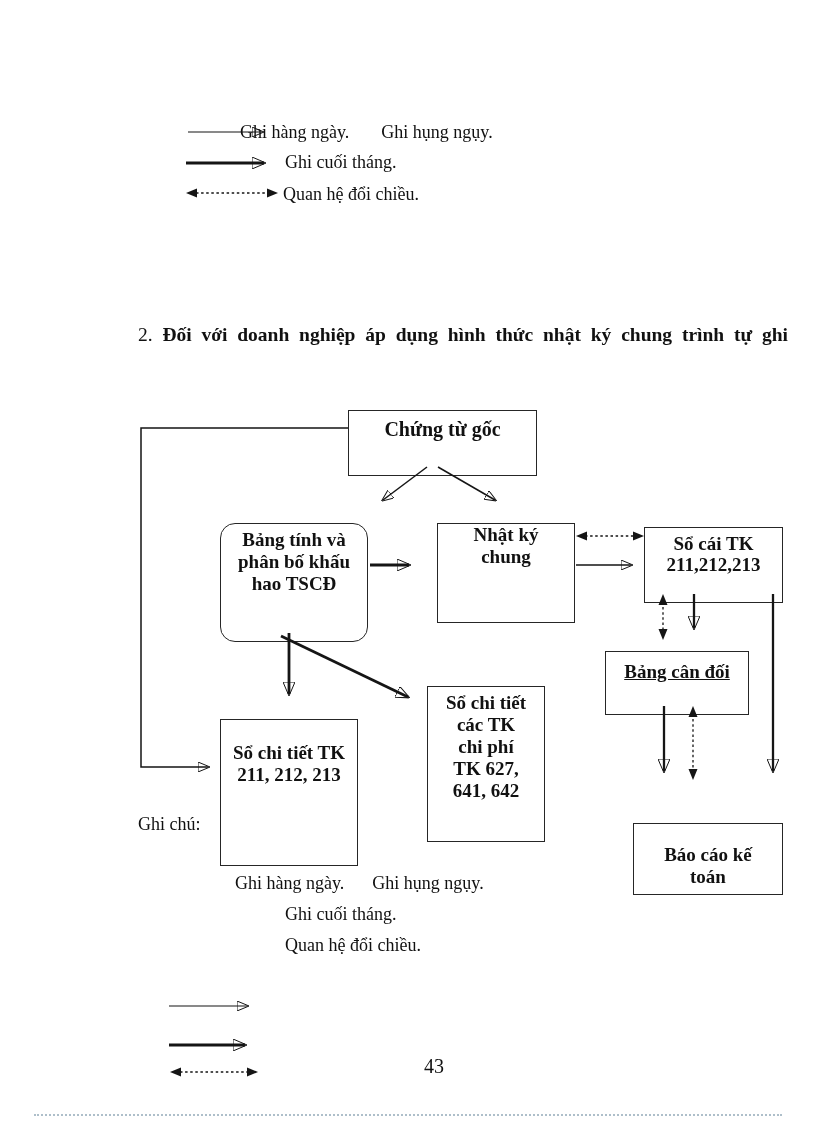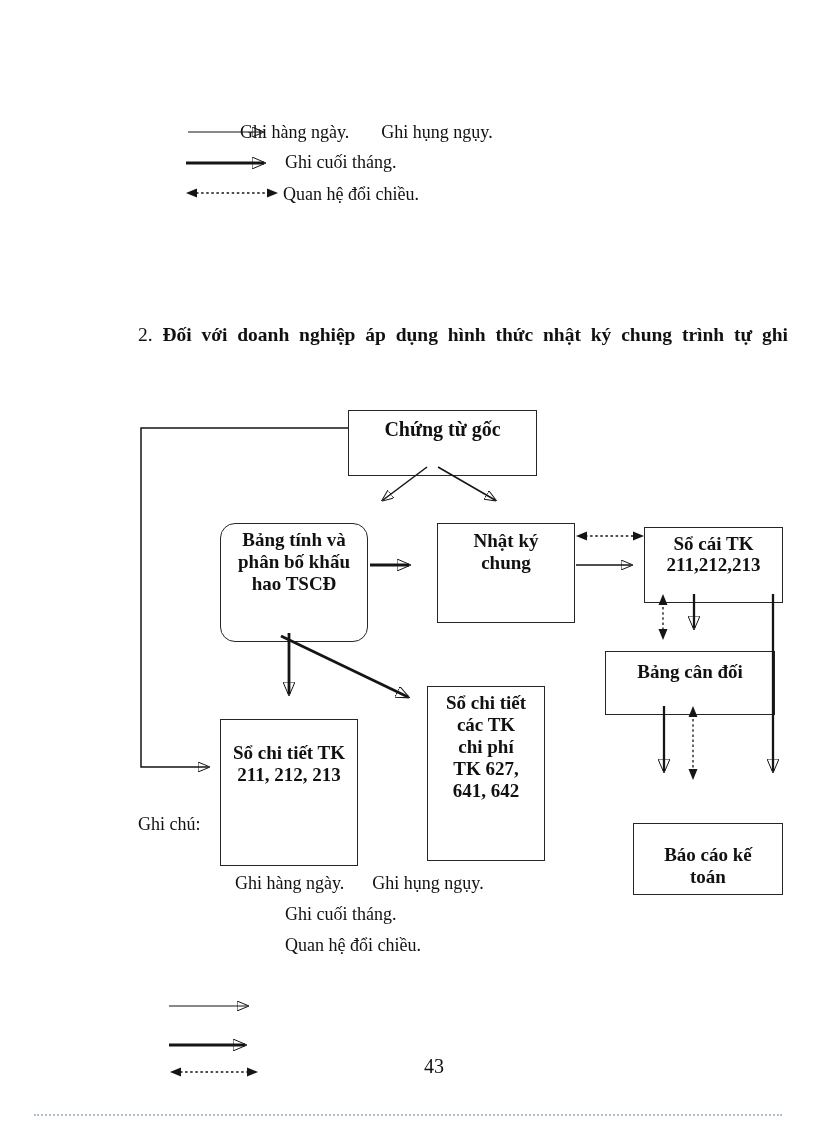--- a/index.html
+++ b/index.html
@@ -51,7 +51,7 @@
 phân bố khấu
 hao TSCĐ</div>
 
-<div class="box" style="left:437px;top:513px;width:138px;height:100px;padding-top:6px;">Nhật ký
+<div class="box" style="left:437px;top:513px;width:138px;height:100px;">Nhật ký
 chung</div>
 
 <div class="box" style="left:644px;top:517px;width:139px;height:76px;padding-top:5px;line-height:21px;">Sổ cái TK

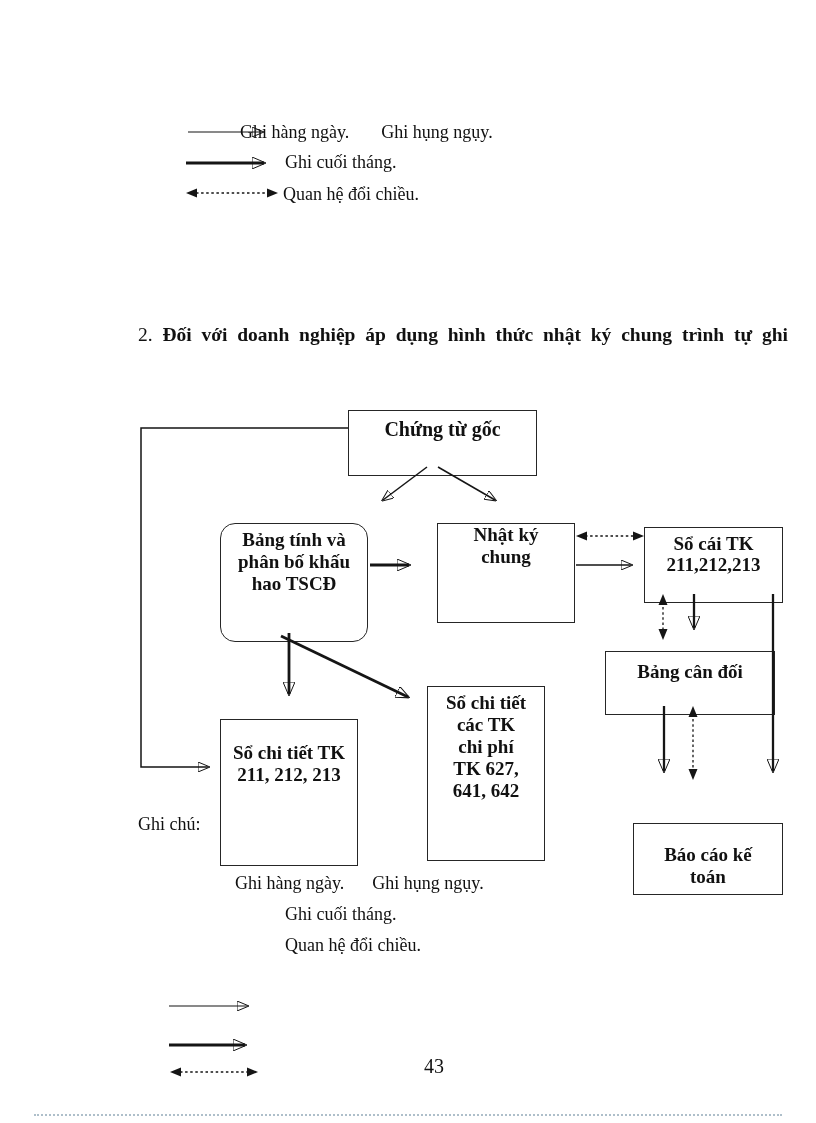--- a/index.html
+++ b/index.html
@@ -57,7 +57,7 @@
 <div class="box" style="left:644px;top:517px;width:139px;height:76px;padding-top:5px;line-height:21px;">Sổ cái TK
 211,212,213</div>
 
-<div class="box" style="left:605px;top:641px;width:170px;height:64px;padding-top:9px;">Bảng cân đối</div>
+<div class="box" style="left:605px;top:641px;width:144px;height:64px;padding-top:9px;text-decoration:underline;">Bảng cân đối</div>
 
 <div class="box" style="left:220px;top:709px;width:138px;height:147px;padding-top:22px;">Sổ chi tiết TK
 211, 212, 213</div>

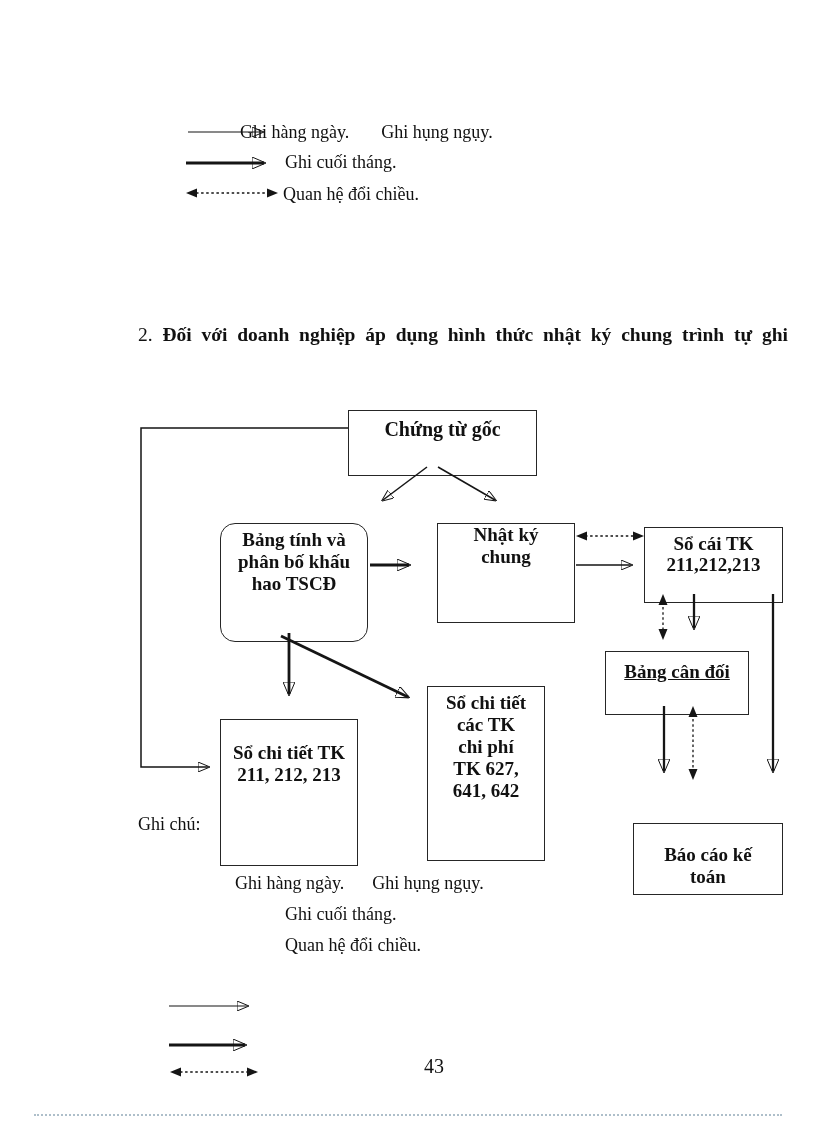--- a/index.html
+++ b/index.html
@@ -62,7 +62,7 @@
 <div class="box" style="left:220px;top:709px;width:138px;height:147px;padding-top:22px;">Sổ chi tiết TK
 211, 212, 213</div>
 
-<div class="box" style="left:427px;top:676px;width:118px;height:175px;padding-top:5px;">Sổ chi tiết
+<div class="box" style="left:427px;top:676px;width:118px;height:156px;padding-top:5px;">Sổ chi tiết
 các TK
 chi phí
 TK 627,

